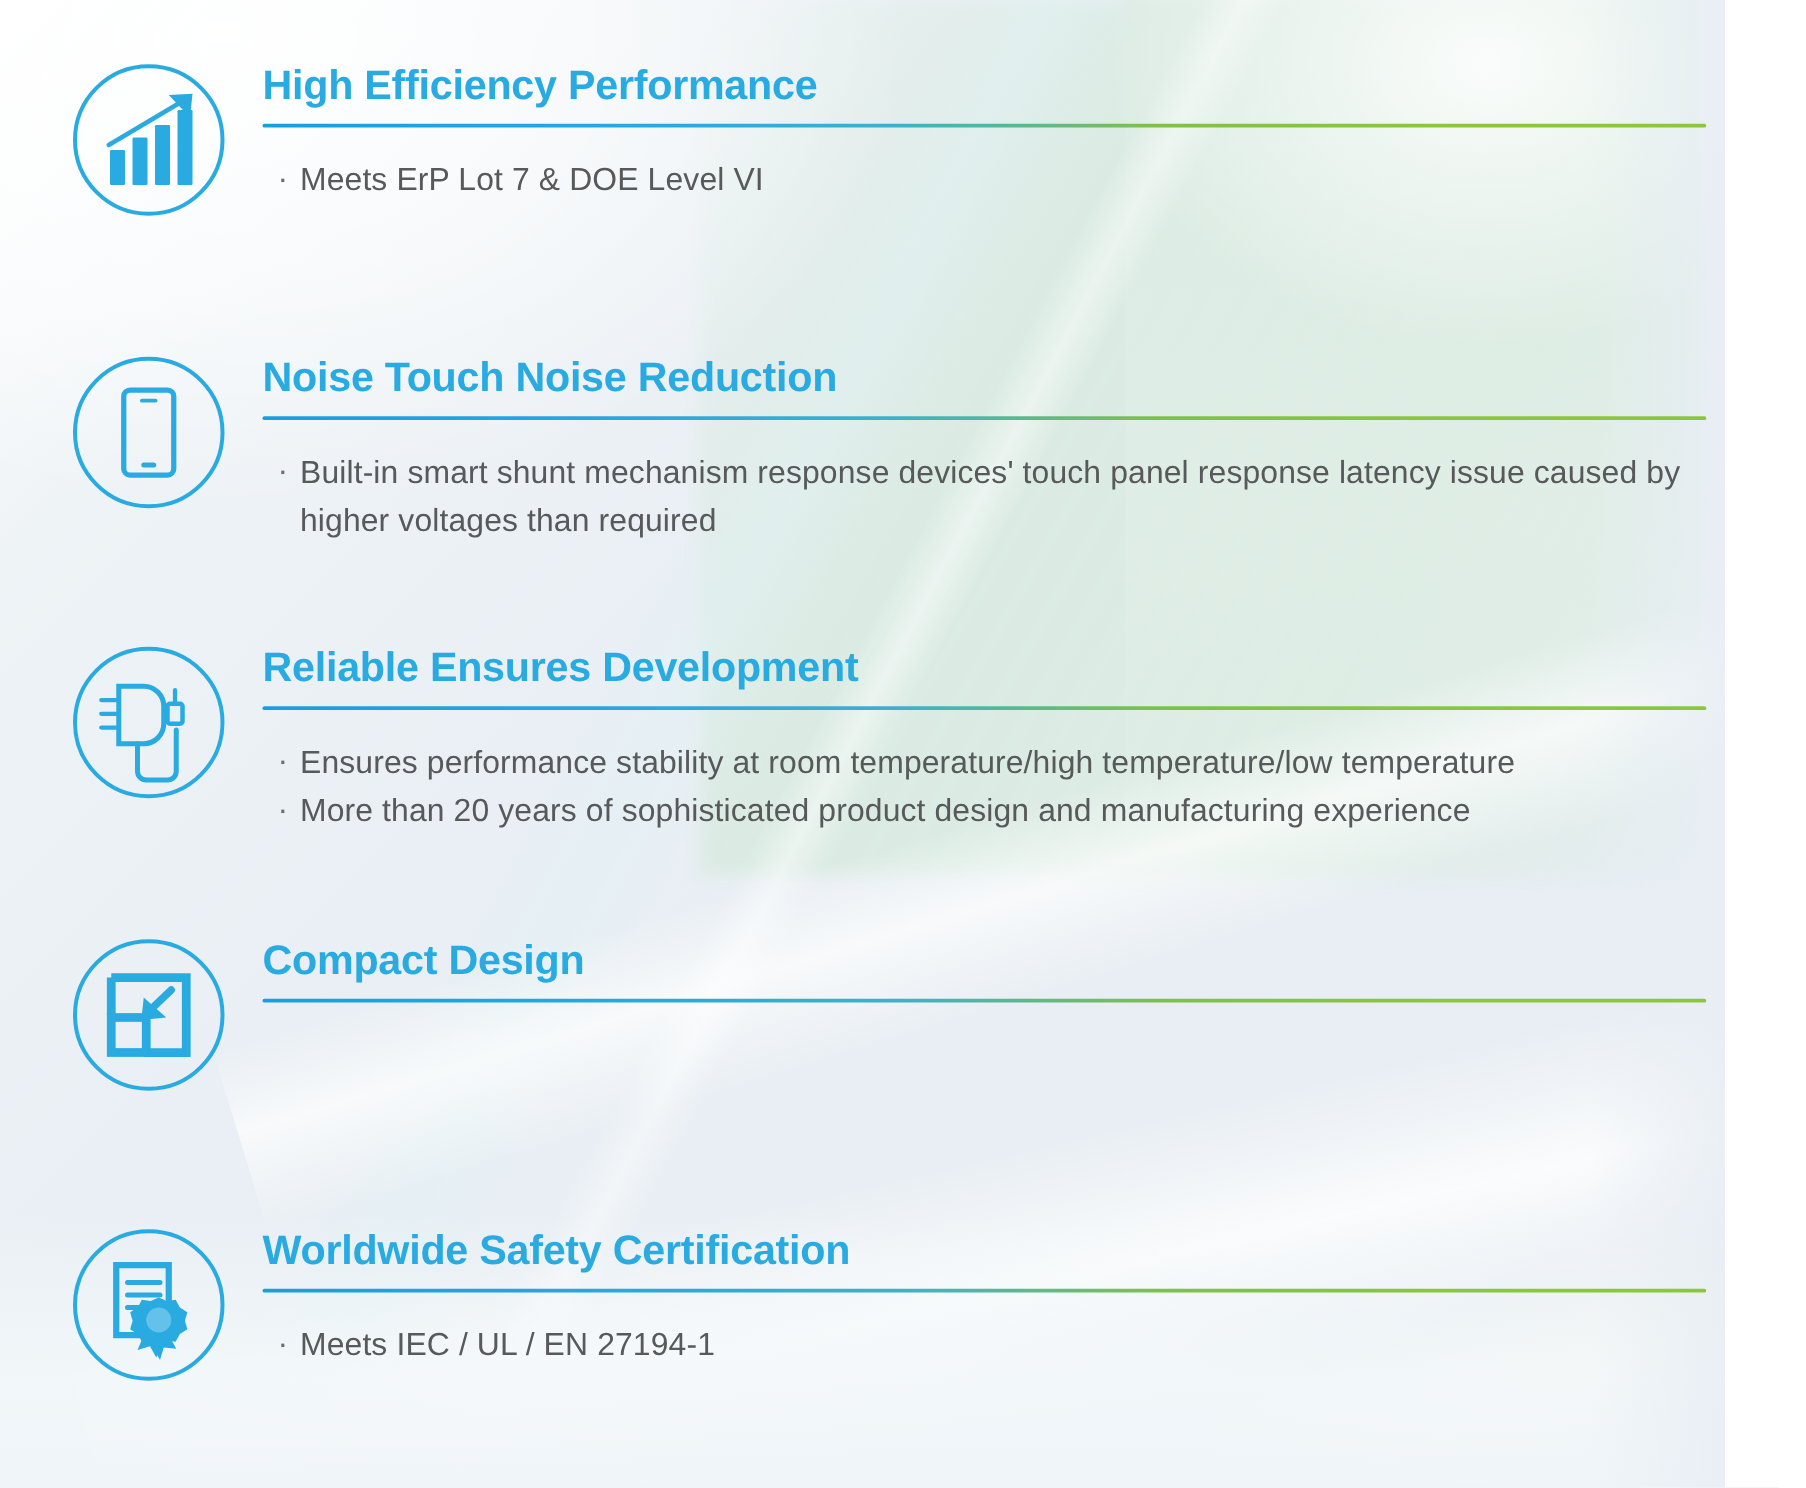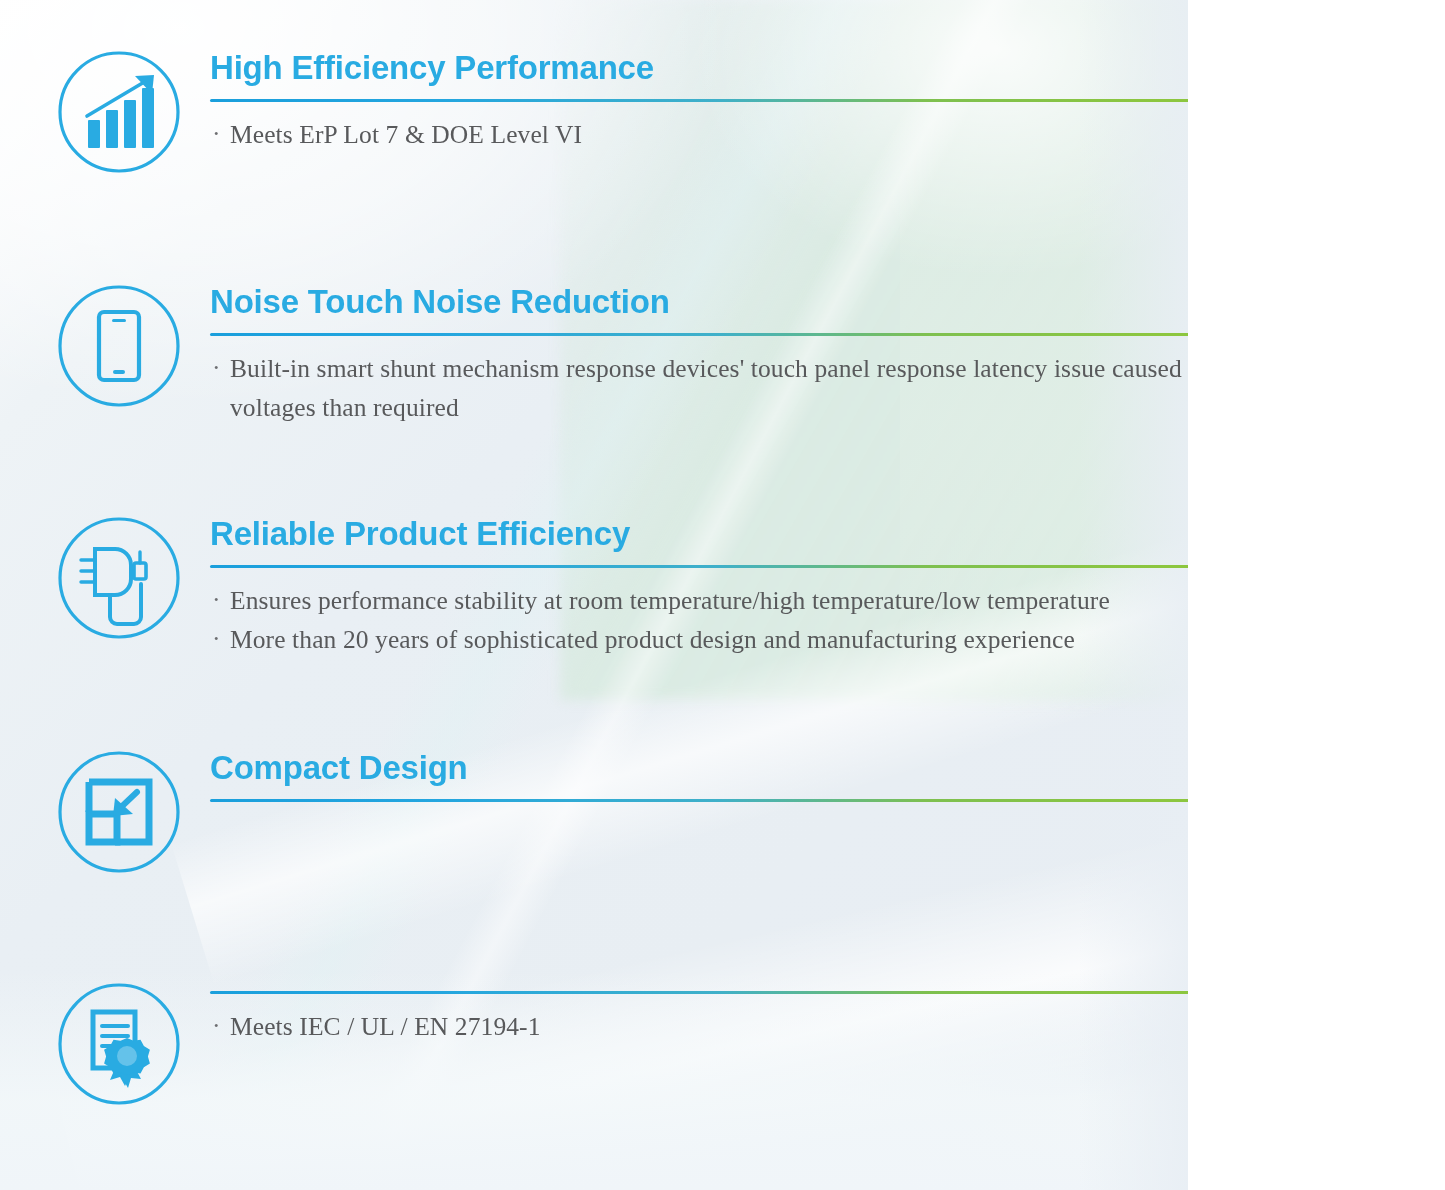--- a/index.html
+++ b/index.html
@@ -15,7 +15,7 @@
 
   #page {
     position: relative;
-    width: 1188px;
+    width: 1380px;
     height: 1190px;
     overflow: hidden;
     background: #e8eef4;

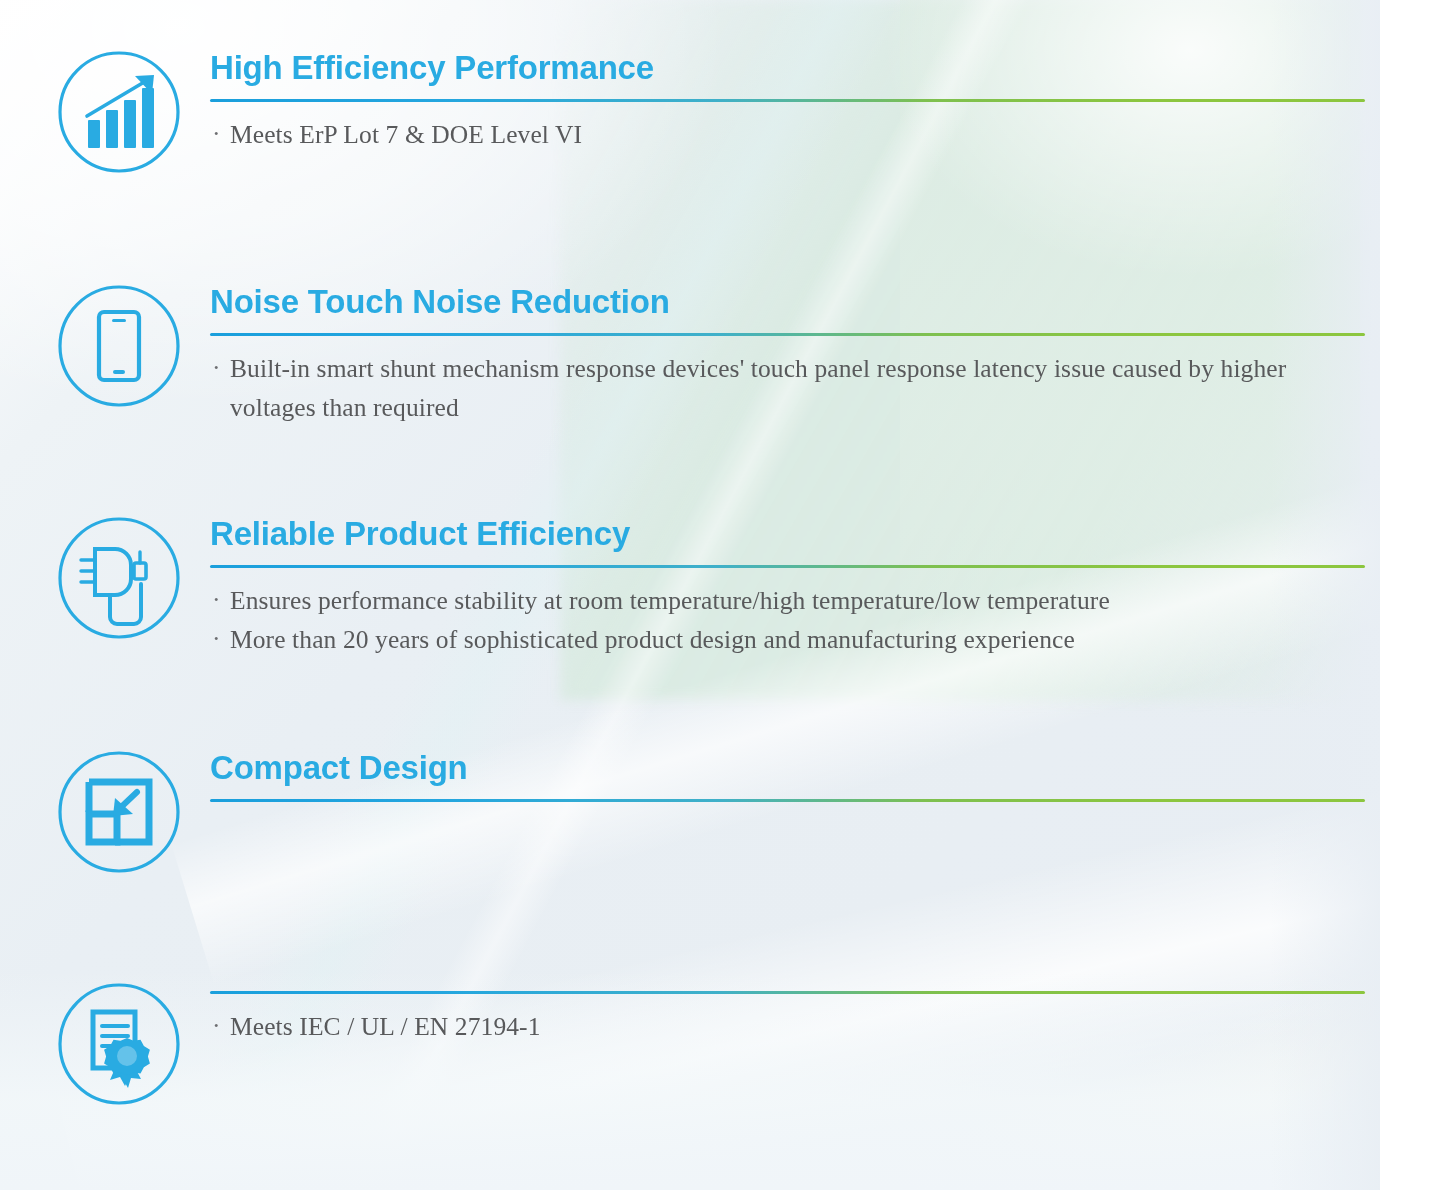--- a/index.html
+++ b/index.html
@@ -147,10 +147,9 @@
     background: linear-gradient(90deg, #1a9fdc 0%, #24a6df 20%, #3fb0c9 44%, #7ec04f 62%, #8cc63f 82%, #8cc63f 100%);
   }
   .bullets {
-    margin: 0;
+    margin: 10px;
     padding: 0;
     list-style: none;
-    font-family: Liberation Serif, serif;
   }
   .bullet {
     position: relative;

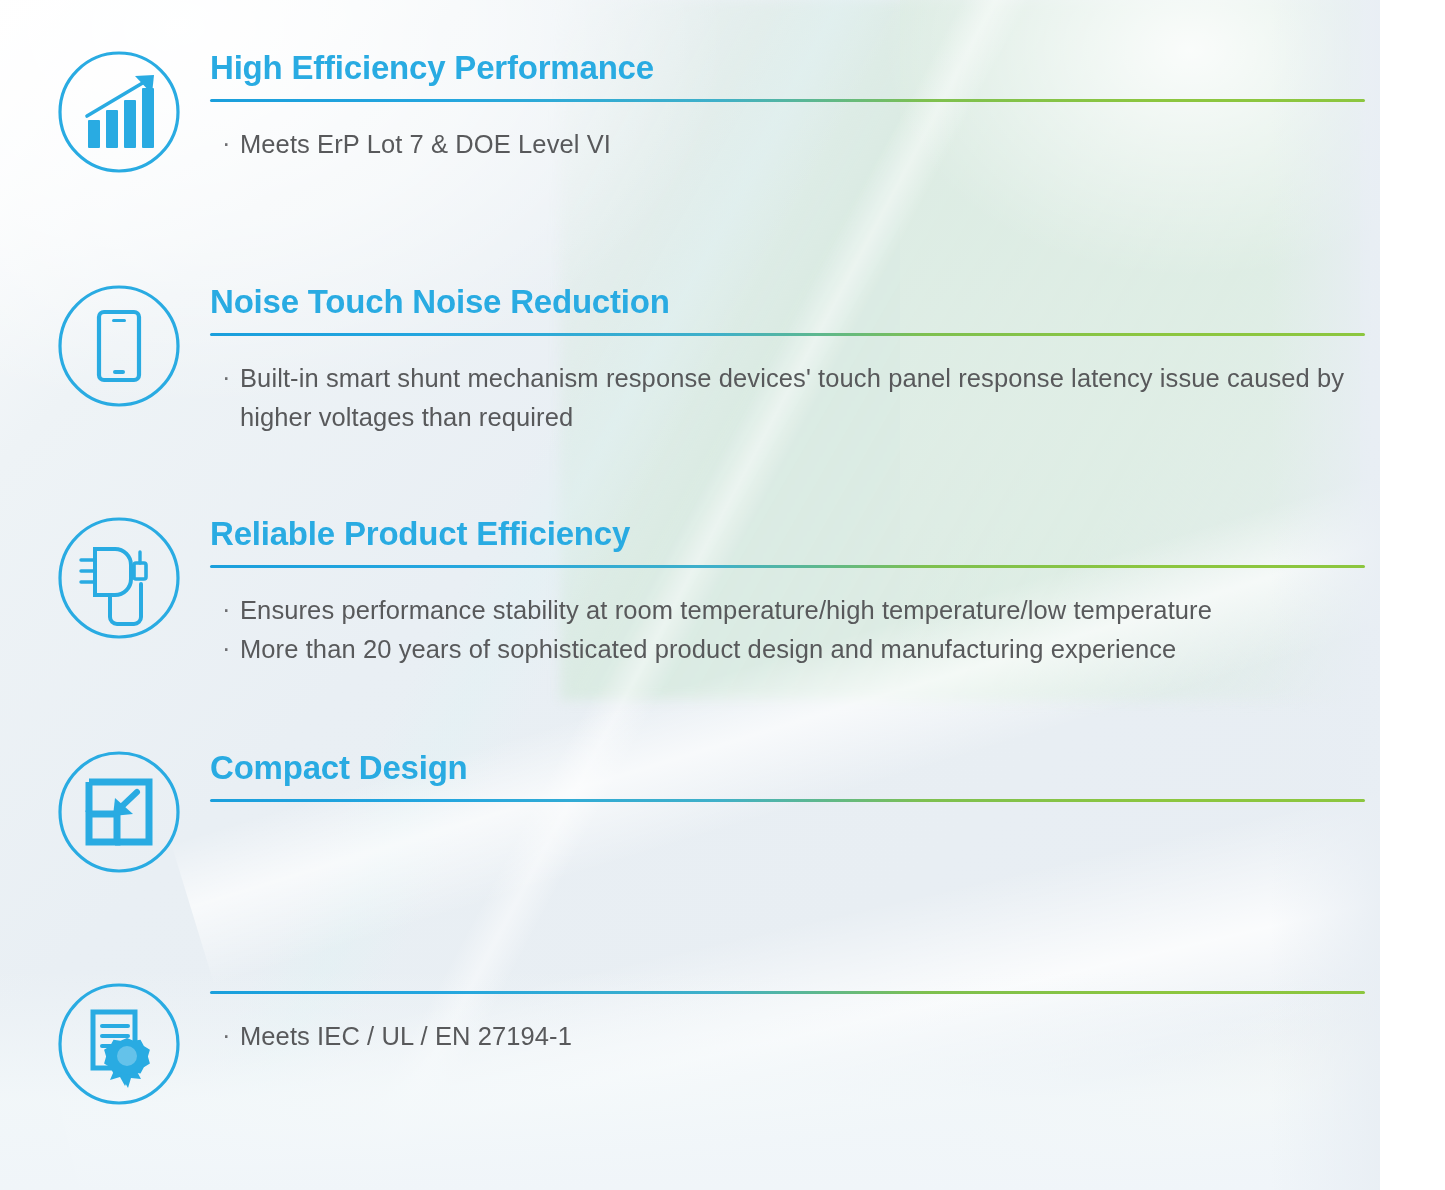--- a/index.html
+++ b/index.html
@@ -259,7 +259,7 @@
         </svg>
       </div>
       <div class="feature-body">
-        <h2 class="feature-title">Reliable Product Efficiency</h2>
+        <h2 class="feature-title">Reliable Ensures Development</h2>
         <div class="feature-rule"></div>
         <ul class="bullets bullets-pad">
           <li class="bullet">Ensures performance stability at room temperature/high temperature/low temperature</li>

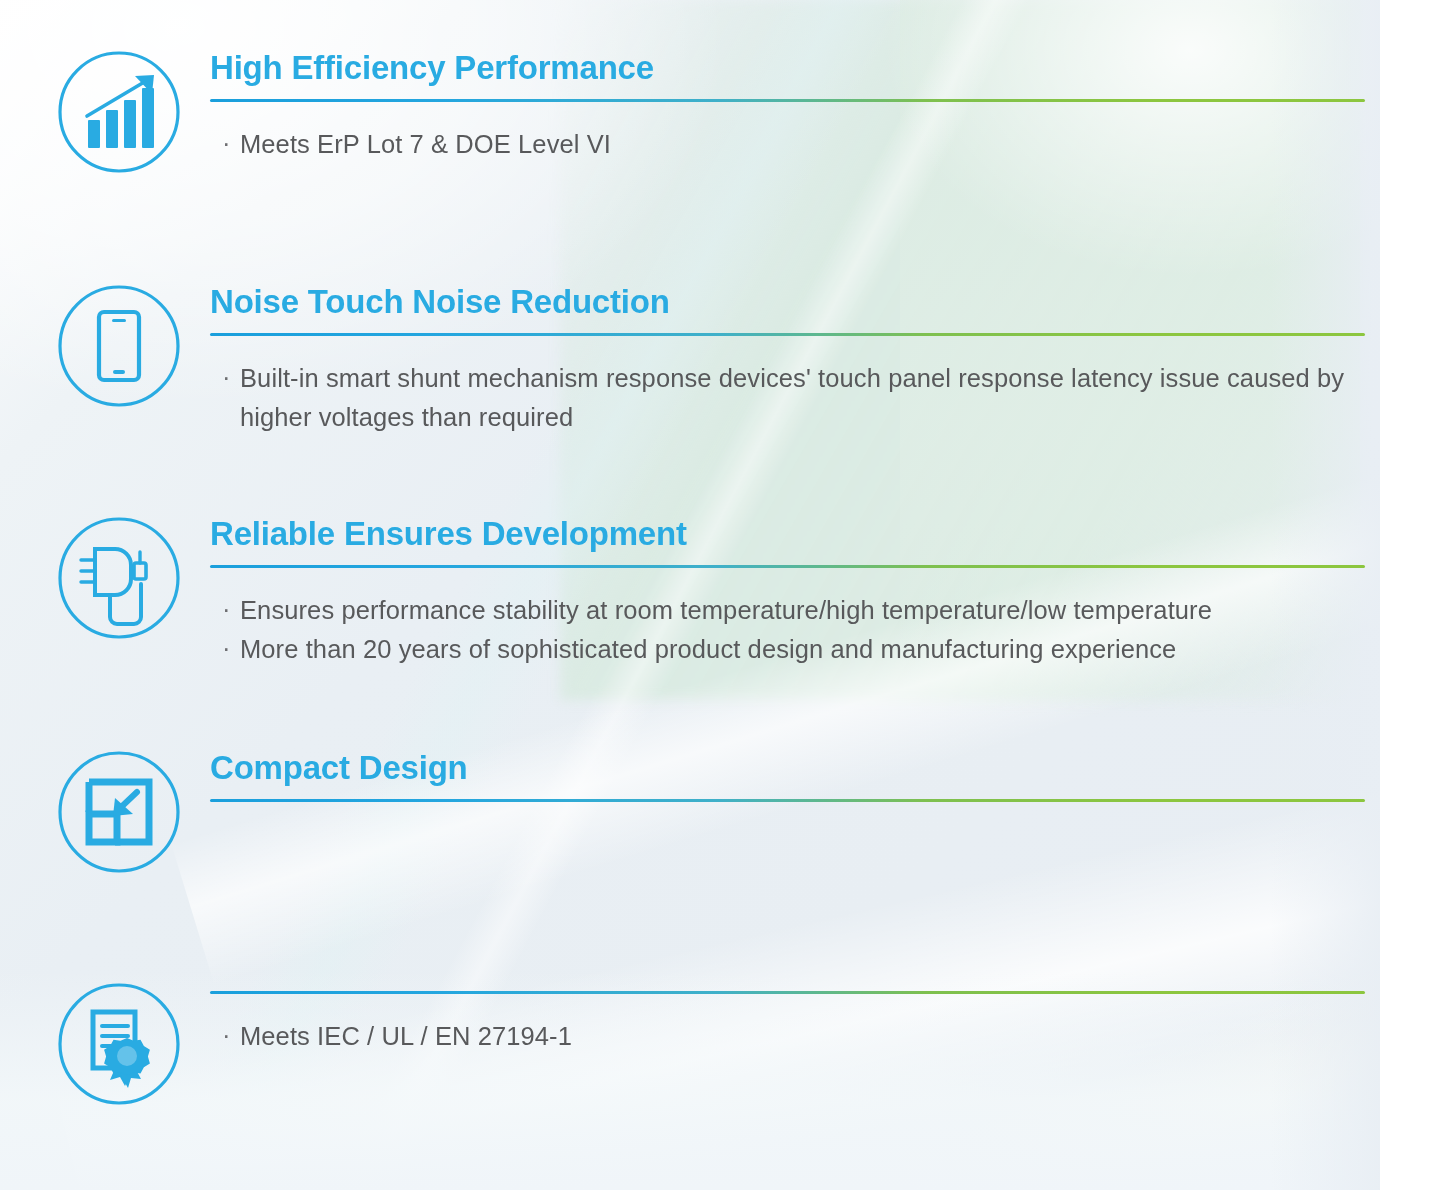--- a/index.html
+++ b/index.html
@@ -302,6 +302,7 @@
         </svg>
       </div>
       <div class="feature-body">
+        <h2 class="feature-title">Worldwide Safety Certification</h2>
         <div class="feature-rule"></div>
         <ul class="bullets bullets-pad">
           <li class="bullet">Meets IEC / UL / EN 27194-1</li>

